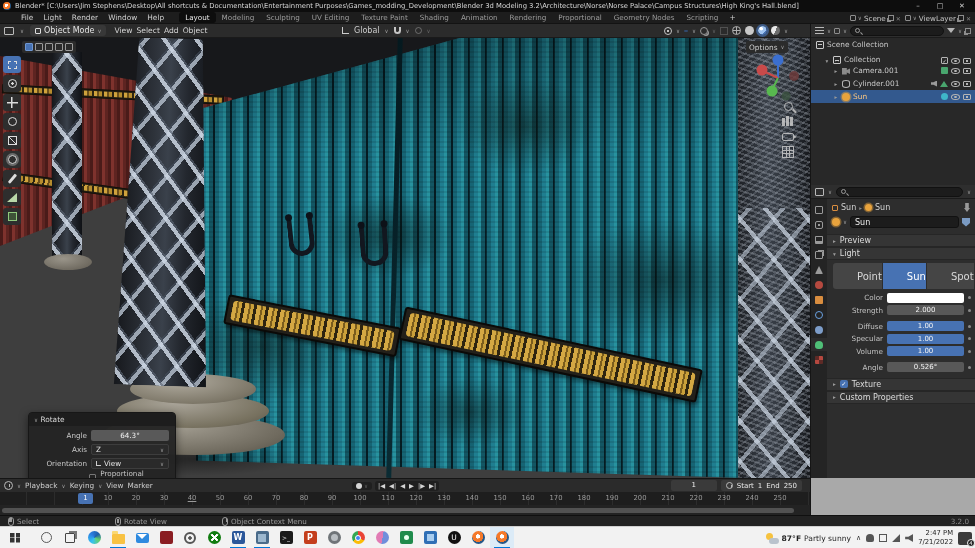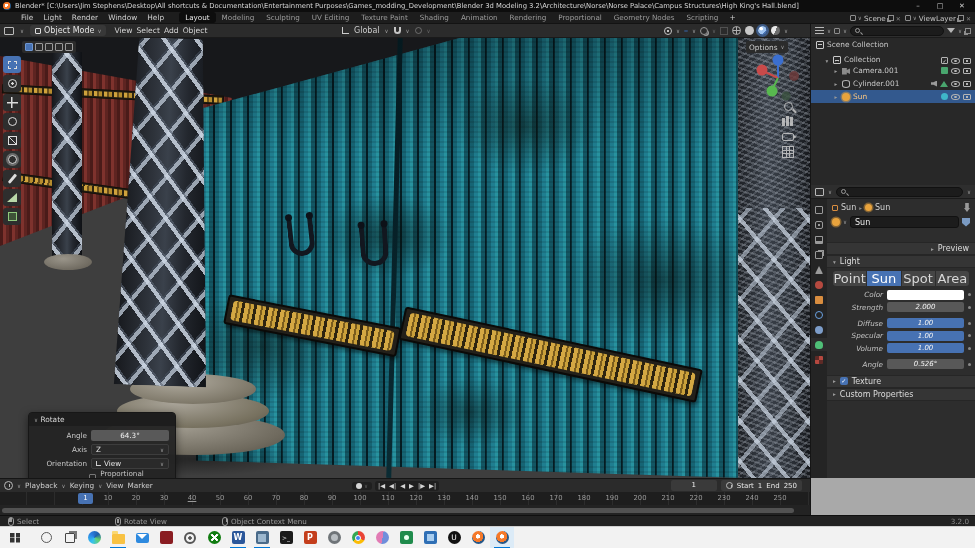--- a/index.html
+++ b/index.html
@@ -617,7 +617,7 @@
         <span class="namefield">Sun</span>
         <span class="shield"></span>
       </div>
-      <div class="panel-hd" style="margin-top:12px;justify-content:flex-end;">
+      <div class="panel-hd" style="margin-top:4px;">
         <span class="arrow">▸</span>
           <span>Preview</span>
       </div>

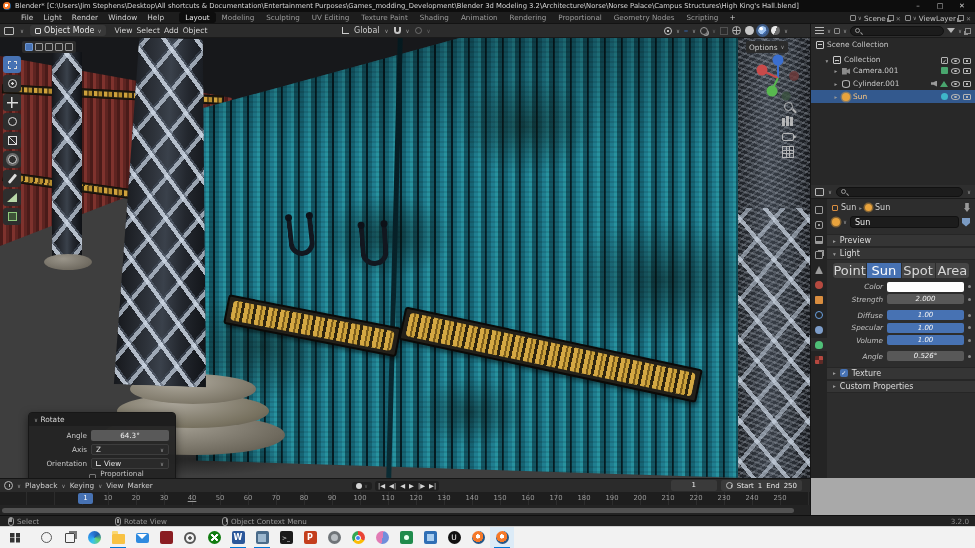--- a/index.html
+++ b/index.html
@@ -208,7 +208,7 @@
   .pfield.swatch { background:#fff; }
   .adot { width:3px; height:3px; border-radius:50%; background:#8a8a8a; flex:none; }
   .typerow { display:flex; gap:1px; margin:3px 6px 3px 6px; }
-  .typebtn { flex:1; height:15px; background:#454545; color:#d8d8d8; font-size:13px; display:flex; align-items:center; justify-content:center; gap:2px; }
+  .typebtn { flex:1; height:26px; background:#454545; color:#d8d8d8; font-size:10px; display:flex; align-items:center; justify-content:center; gap:2px;padding-left:24px; }
   .typebtn:first-child { border-radius:3px 0 0 3px; } .typebtn:last-child { border-radius:0 3px 3px 0; }
   .typebtn.active { background:#4772b3; color:#fff; }
   .bluechk { width:8px; height:8px; background:#4772b3; border-radius:2px; color:#fff; font-size:6px; line-height:8px; text-align:center; }

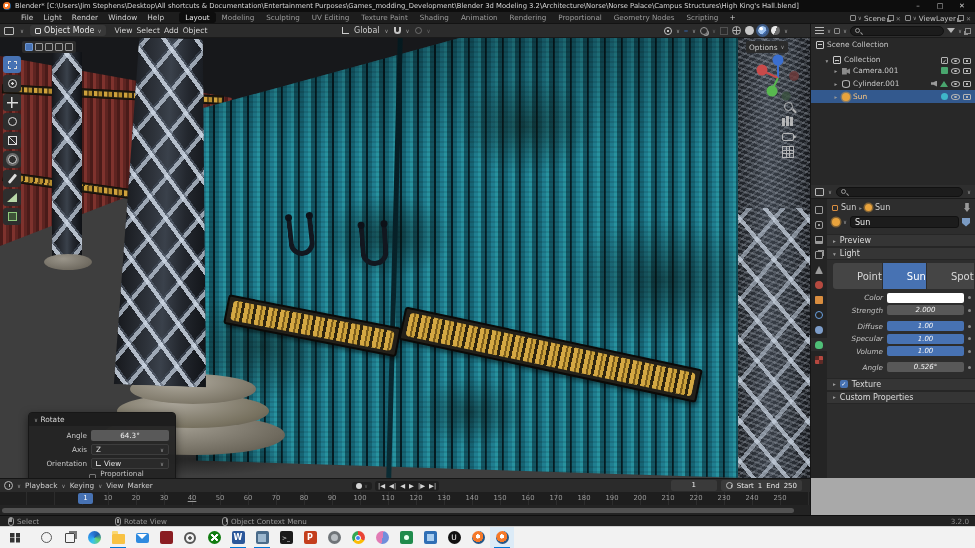--- a/index.html
+++ b/index.html
@@ -201,7 +201,7 @@
   .shield { width:8px; height:9px; background:#8fb6e8; clip-path:polygon(0 0,100% 0,100% 60%,50% 100%,0 60%); opacity:.8; }
   .panel-hd { height:13px; background:#353535; border-top:1px solid #262626; border-bottom:1px solid #262626; display:flex; align-items:center; gap:4px; padding:0 6px; color:#dcdcdc; }
   .panel-hd .arrow { color:#9a9a9a; font-size:5.6px; }
-  .prow { display:flex; align-items:center; gap:4px; height:11px; margin:1.5px 4px 1.5px 0;font-style:italic; }
+  .prow { display:flex; align-items:center; gap:4px; height:11px; margin:1.5px 4px 1.5px 0; }
   .plab { width:56px; text-align:right; color:#c2c2c2; font-size:7.2px; flex:none; }
   .pfield { flex:1; height:10px; border-radius:2px; background:#585858; color:#f4f4f4; text-align:center; font-size:7px; line-height:10px; }
   .pfield.blue { background:#4772b3; }

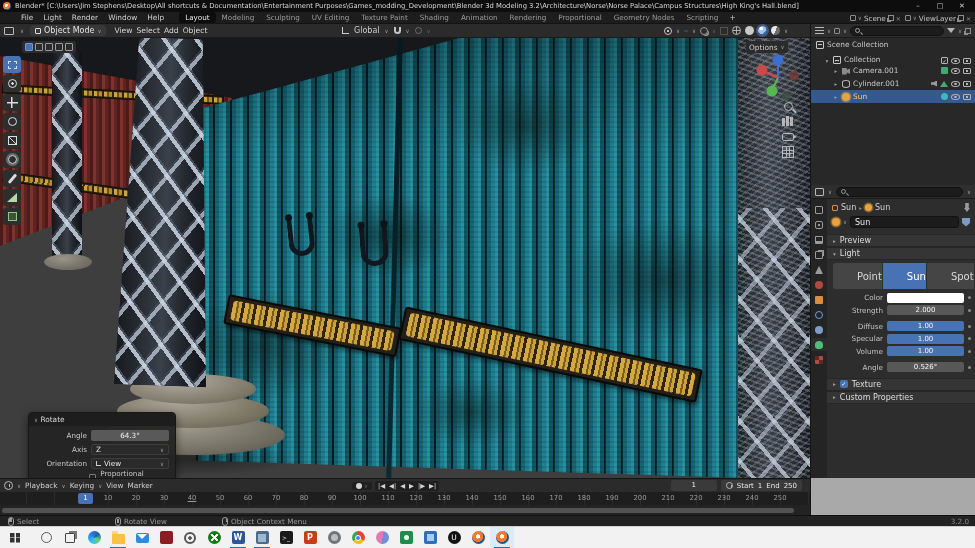--- a/index.html
+++ b/index.html
@@ -830,6 +830,25 @@
           <span class="runline"></span>
         </div>
       </div>
+    <div class="tray">
+      <span class="weather">
+        <span class="w-ico"></span>
+        <b>87°F</b>
+        <span>Partly sunny</span>
+      </span>
+      <span class="tray-chev">∧</span>
+      <span class="tri cloud"></span>
+      <span class="tri sq"></span>
+      <span class="tri net"></span>
+      <span class="tri vol"></span>
+      <span class="clockblk">
+        <div>2:47 PM</div>
+        <div>7/21/2022</div>
+      </span>
+      <span class="notif">
+        <span class="nbadge">4</span>
+      </span>
+    </div>
   </div>
 </div>
 

